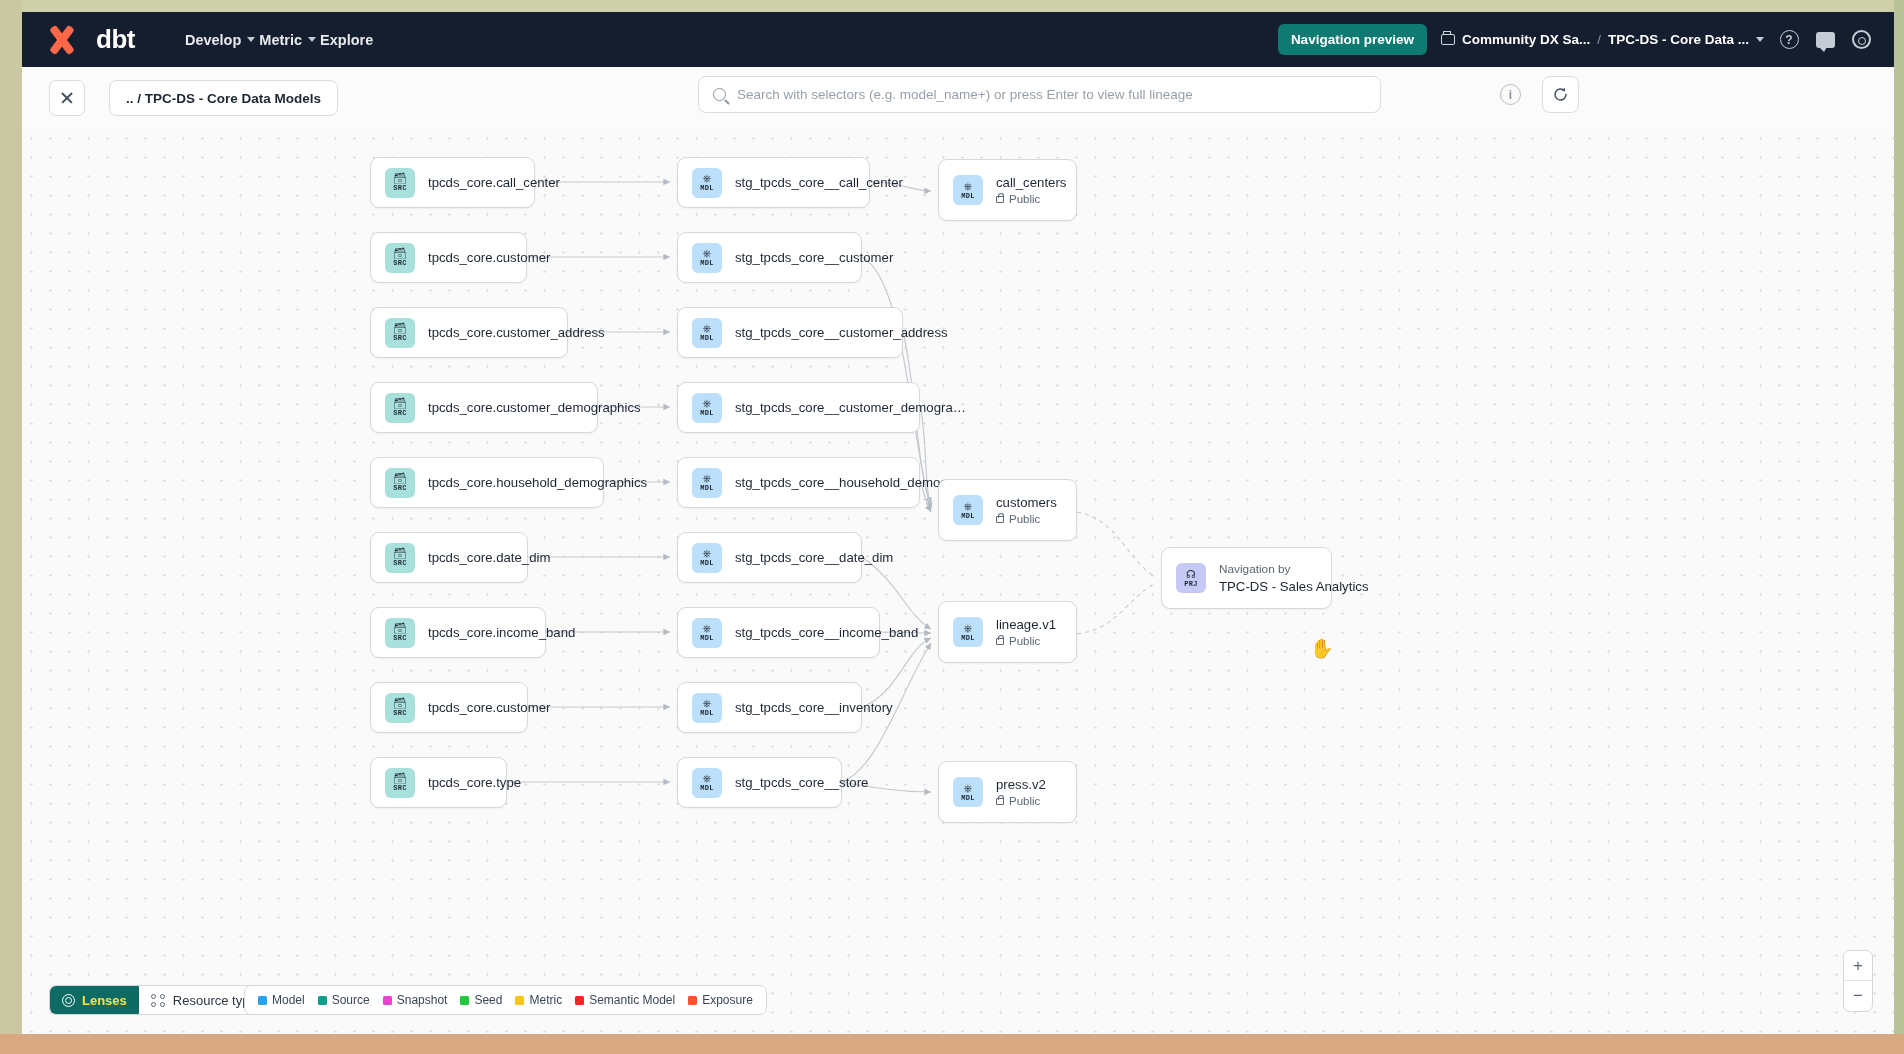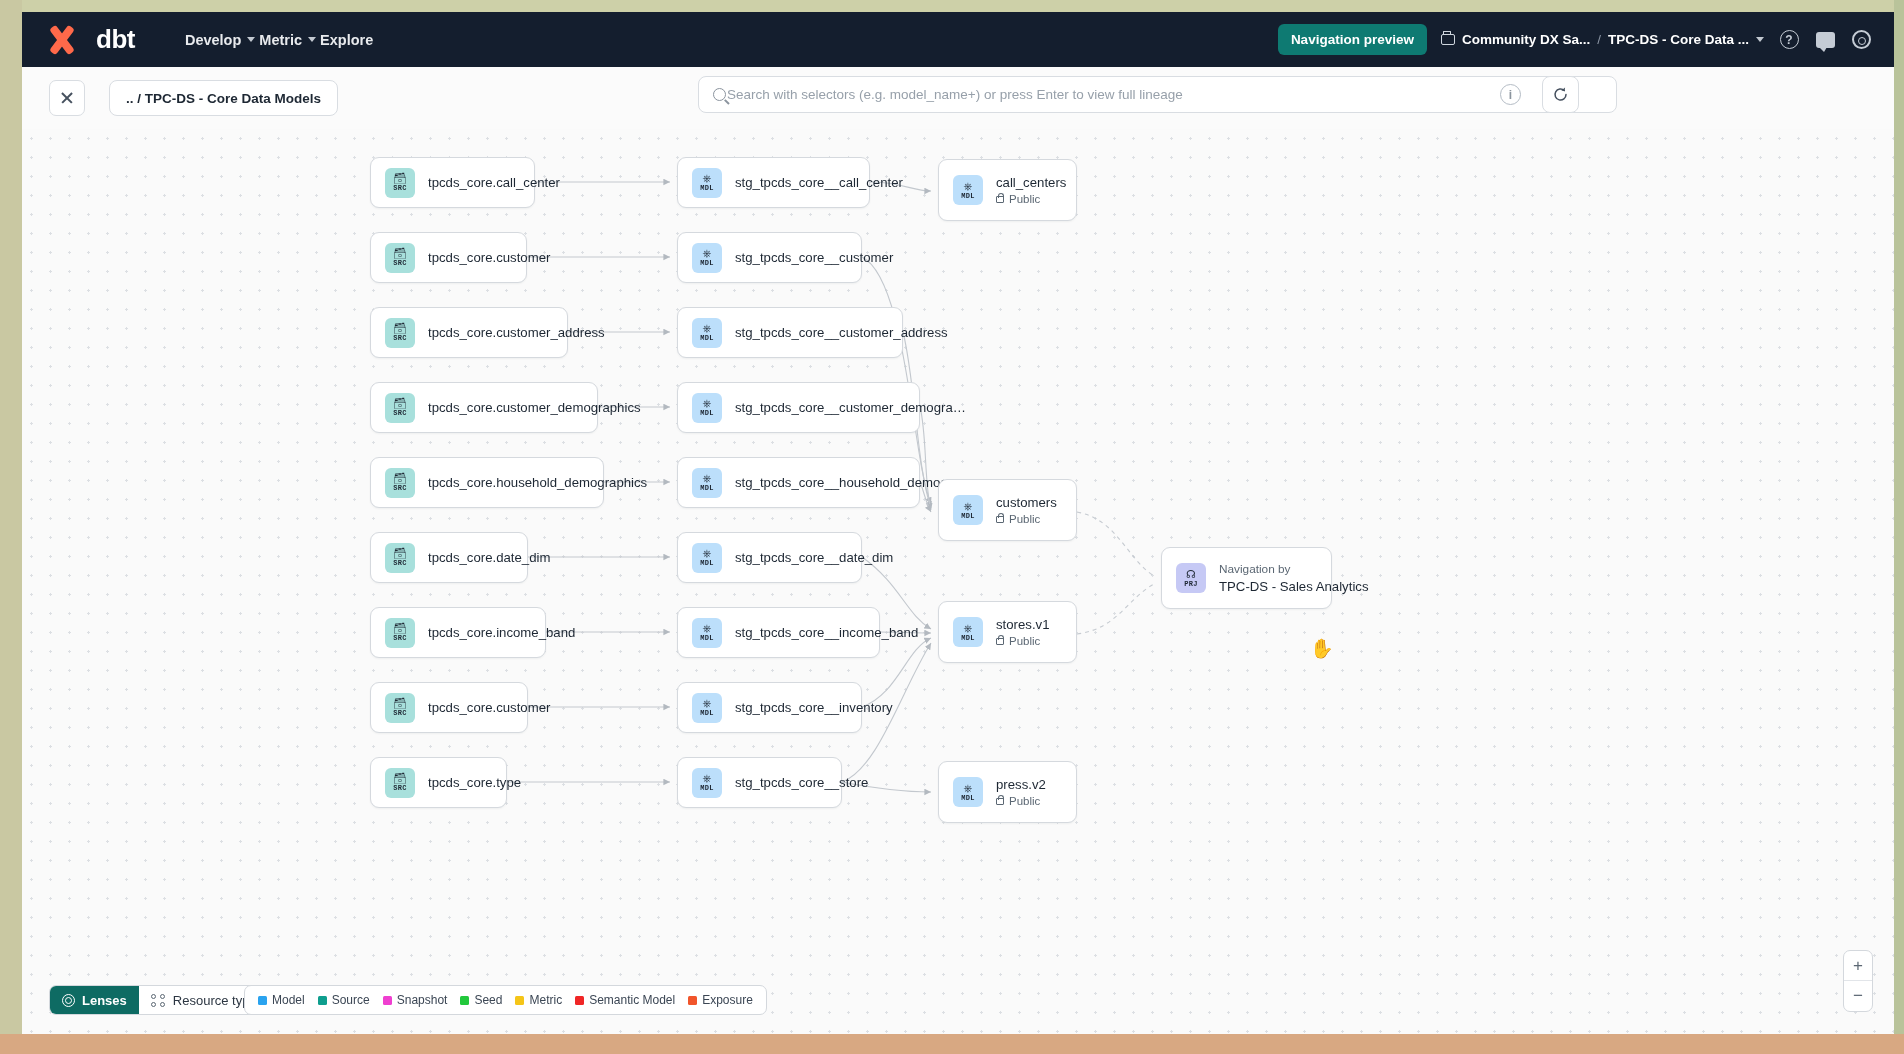--- a/index.html
+++ b/index.html
@@ -94,9 +94,9 @@
     cursor:pointer;
   }
   #searchbox {
-    position:absolute; left:676px; top:64px; width:919px; height:37px;
+    position:absolute; left:676px; top:64px; width:683px; height:37px;
     background:#fff;border:1px solid #d9dde2;border-radius:8px;
-    display:flex;align-items:center;padding:0 14px;gap:1px; cursor:text;
+    display:flex;align-items:center;padding:0 14px;gap:11px; cursor:text;
   }
   .search-glass { width:13px;height:13px;border:1.7px solid #8b949e;border-radius:50%;position:relative;flex:none; }
   .search-glass::after{content:"";position:absolute;right:-5px;bottom:-3px;width:6px;height:1.7px;

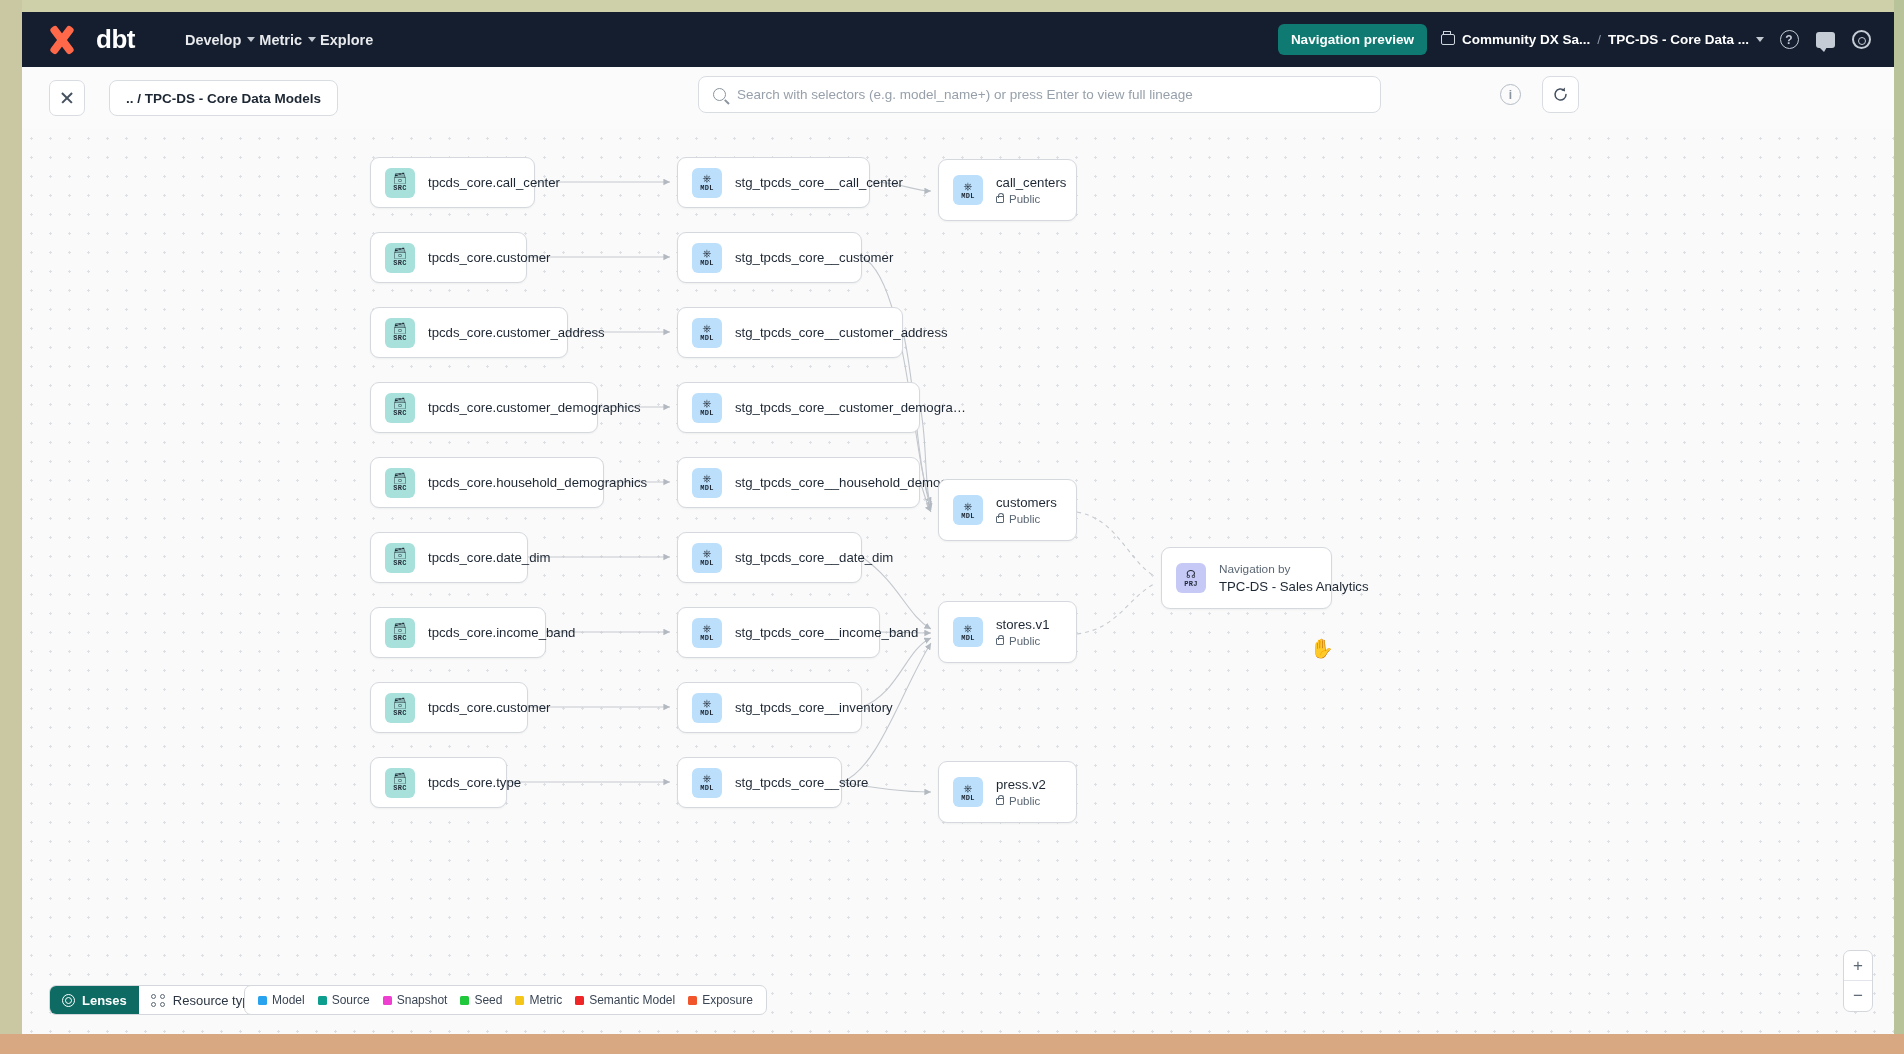--- a/index.html
+++ b/index.html
@@ -489,7 +489,7 @@
           <span class="badge-tag">MDL</span>
         </div>
         <div class="node-text">
-          <span class="node-title">stores.v1</span>
+          <span class="node-title">lineage.v1</span>
           <span class="node-sub">
             <span class="lock-icon"></span>
             <span>Public</span>

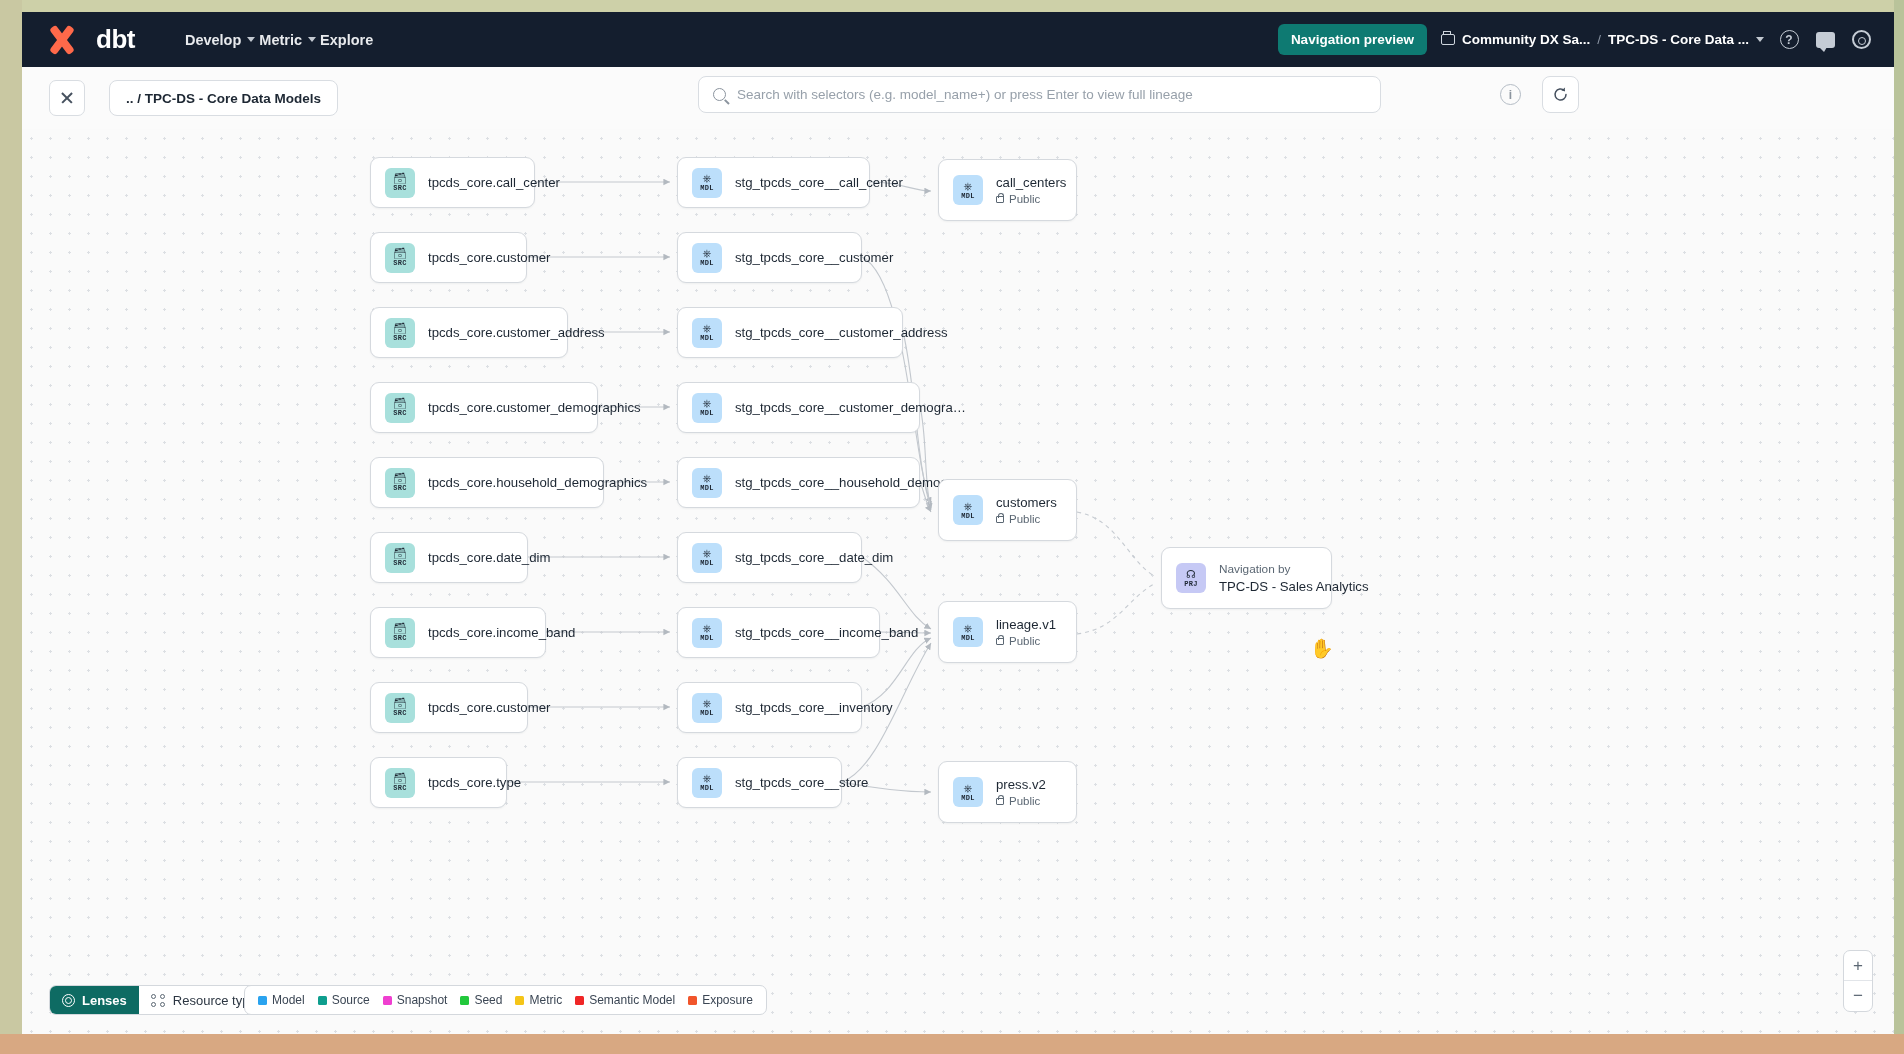--- a/index.html
+++ b/index.html
@@ -152,7 +152,7 @@
     border:1px solid #d4d8dd; border-radius:7px; overflow:hidden; background:#fff;
   }
   #lenses-btn {
-    background:#0e6b63; color:#ffffff; font-size:13px; font-weight:bold;
+    background:#0e6b63; color:#fde047; font-size:13px; font-weight:bold;
     display:flex;align-items:center;gap:7px; padding:0 12px; cursor:pointer;
   }
   #restype-btn {

